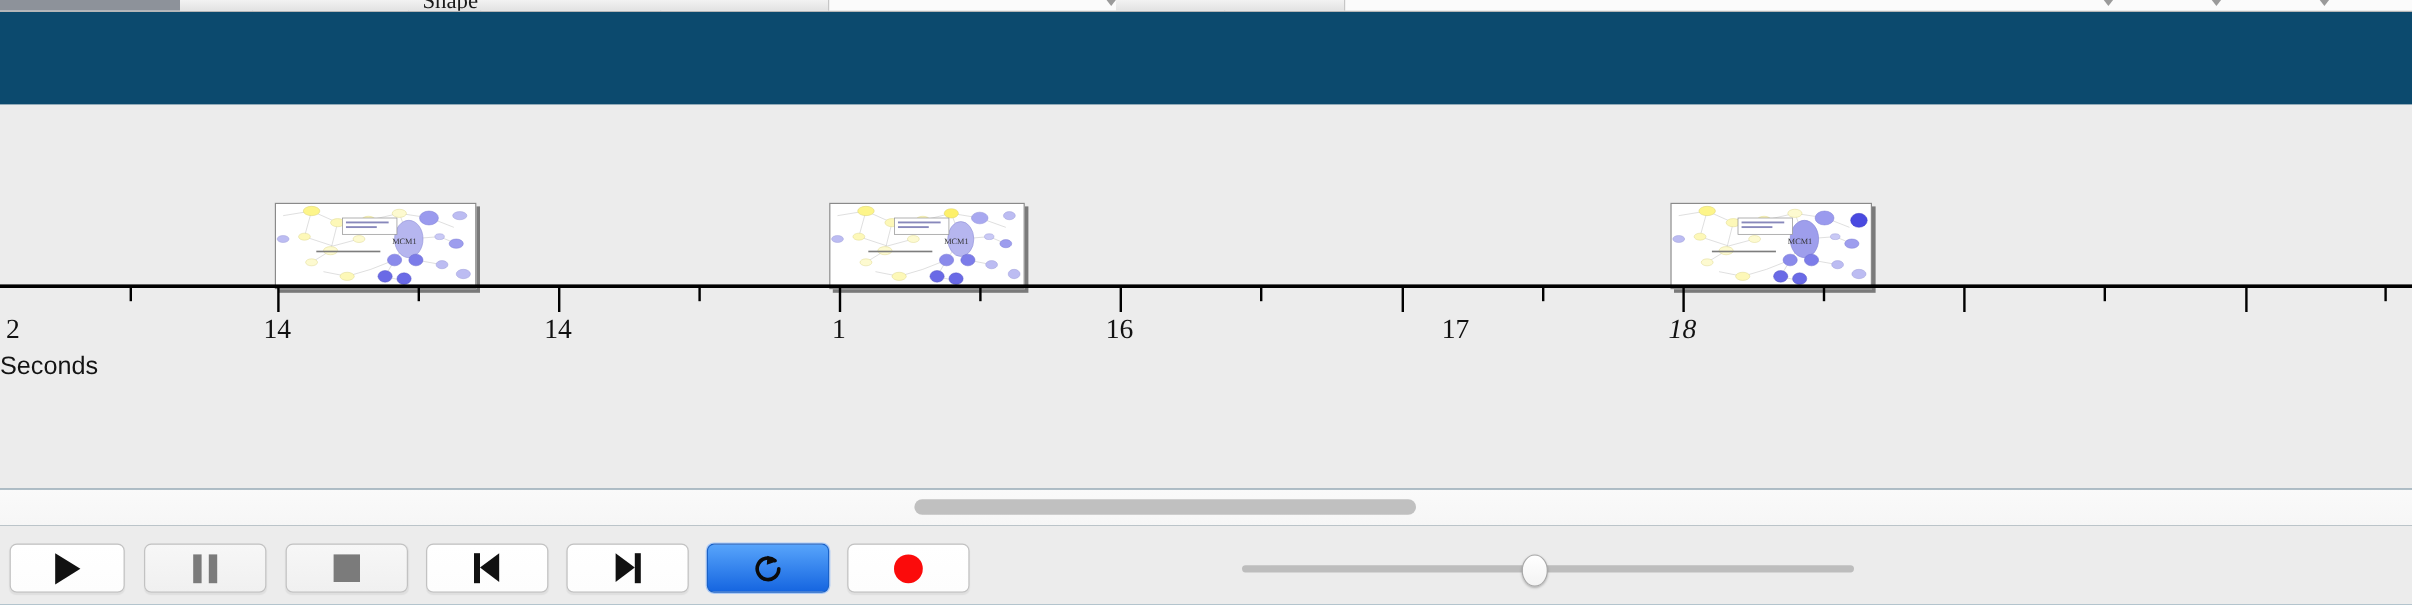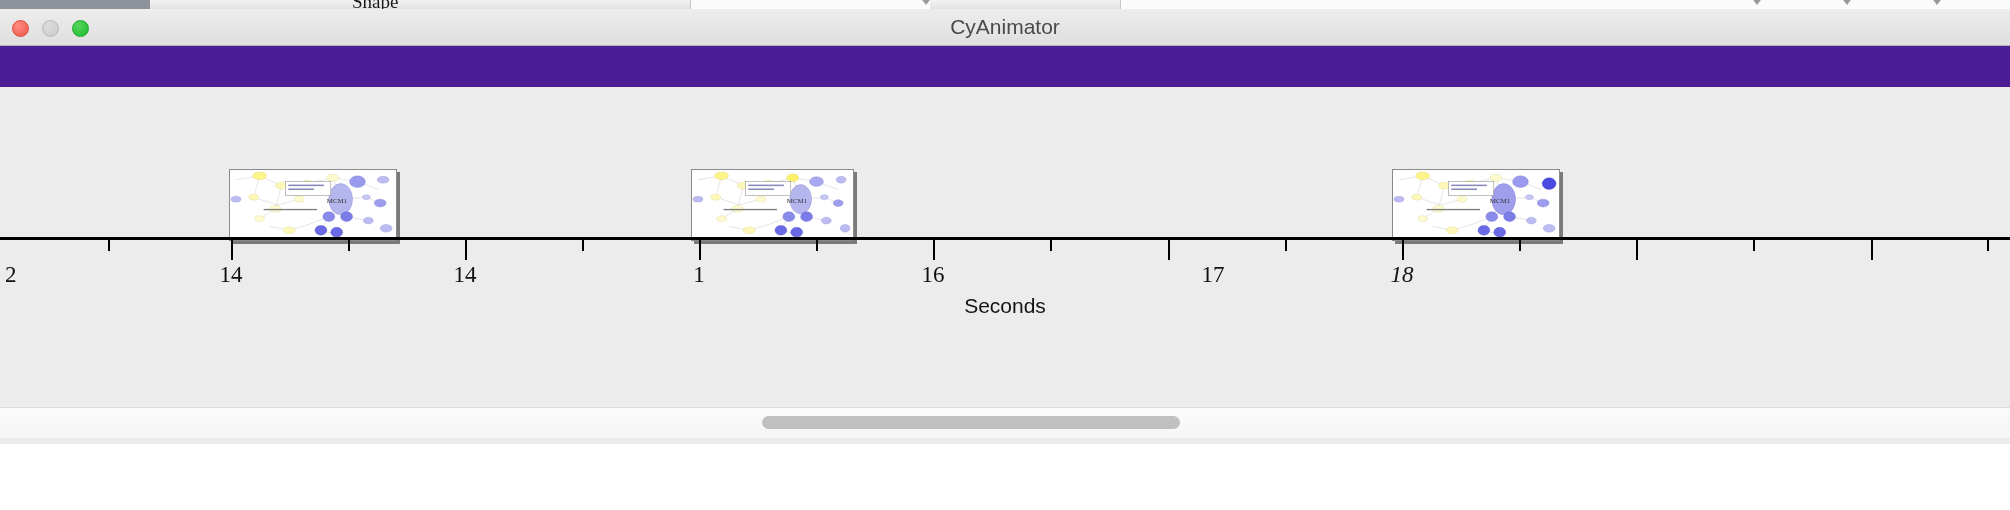--- a/index.html
+++ b/index.html
@@ -14,9 +14,9 @@
   #app {
     position: relative;
     width: 2010px;
-    height: 444px;
+    height: 504px;
     overflow: hidden;
-    background: #4c1d95;
+    background: #0c4a6e;
   }
 
   

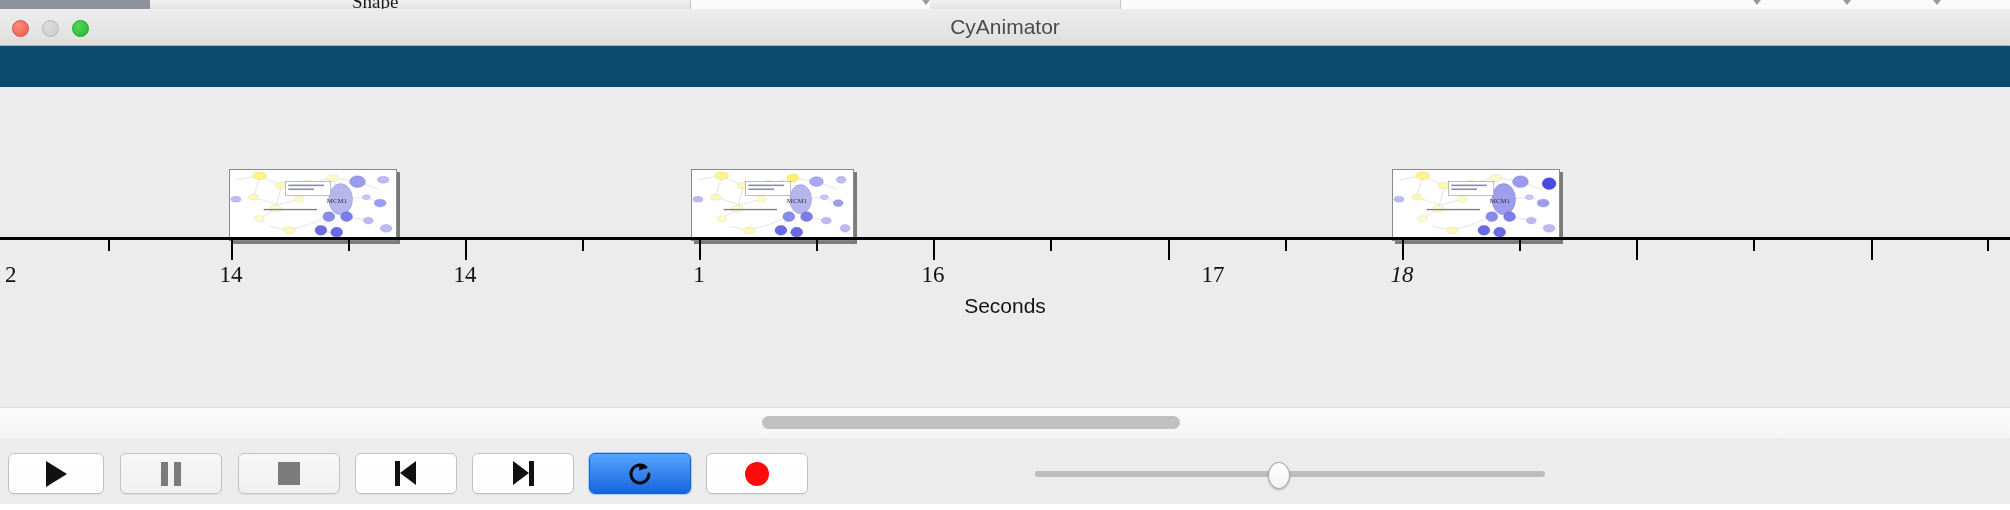--- a/index.html
+++ b/index.html
@@ -313,12 +313,6 @@
     <div class="bg-tri" style="left:1930px;"></div>
   </div>
 
-  <div class="titlebar">
-    <div class="traffic tl-close"></div>
-    <div class="traffic tl-min"></div>
-    <div class="traffic tl-zoom"></div>
-    <div class="title-text">CyAnimator</div>
-  </div>
 
 
   <div class="timeline">

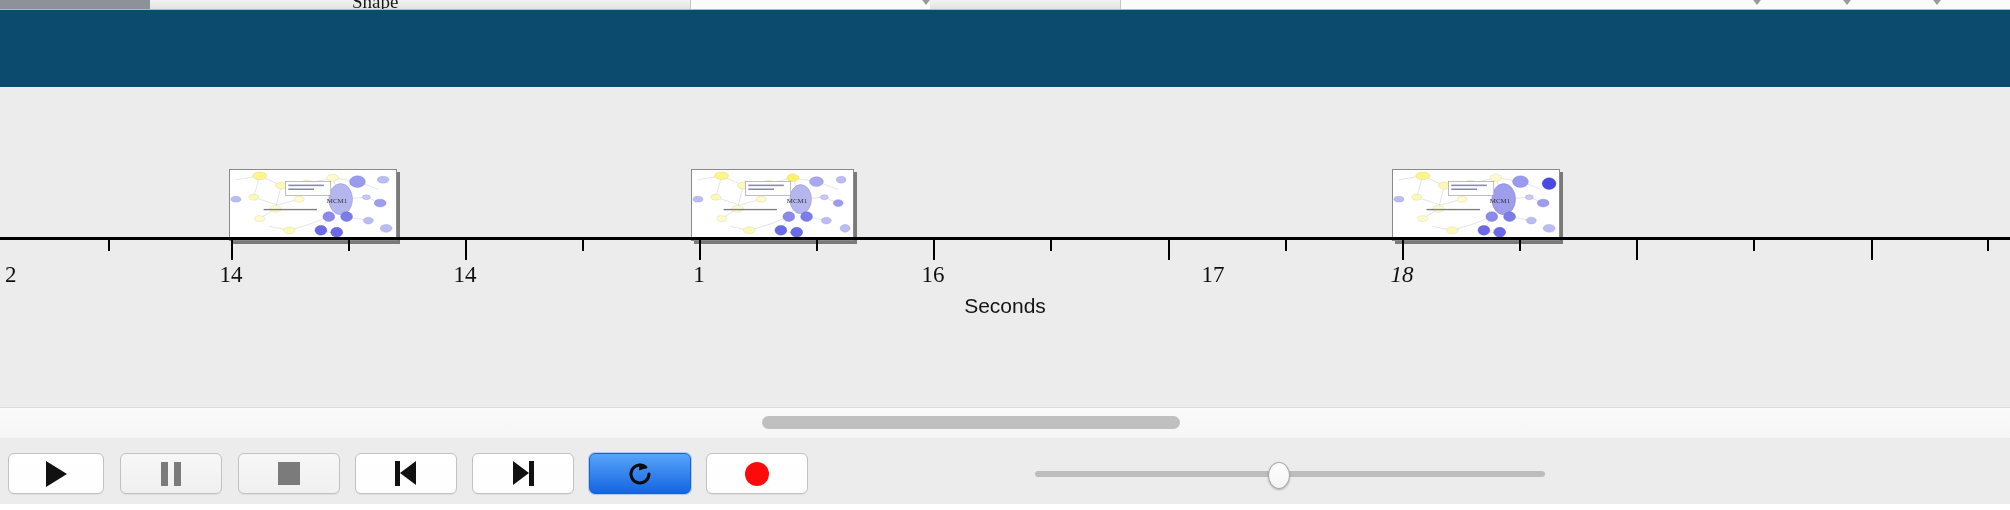--- a/index.html
+++ b/index.html
@@ -175,7 +175,7 @@
     position: absolute;
     top: 207px;
     width: 2010px;
-    text-align: center;
+    text-align: left;
     font-size: 21px;
     color: #141414;
   }

